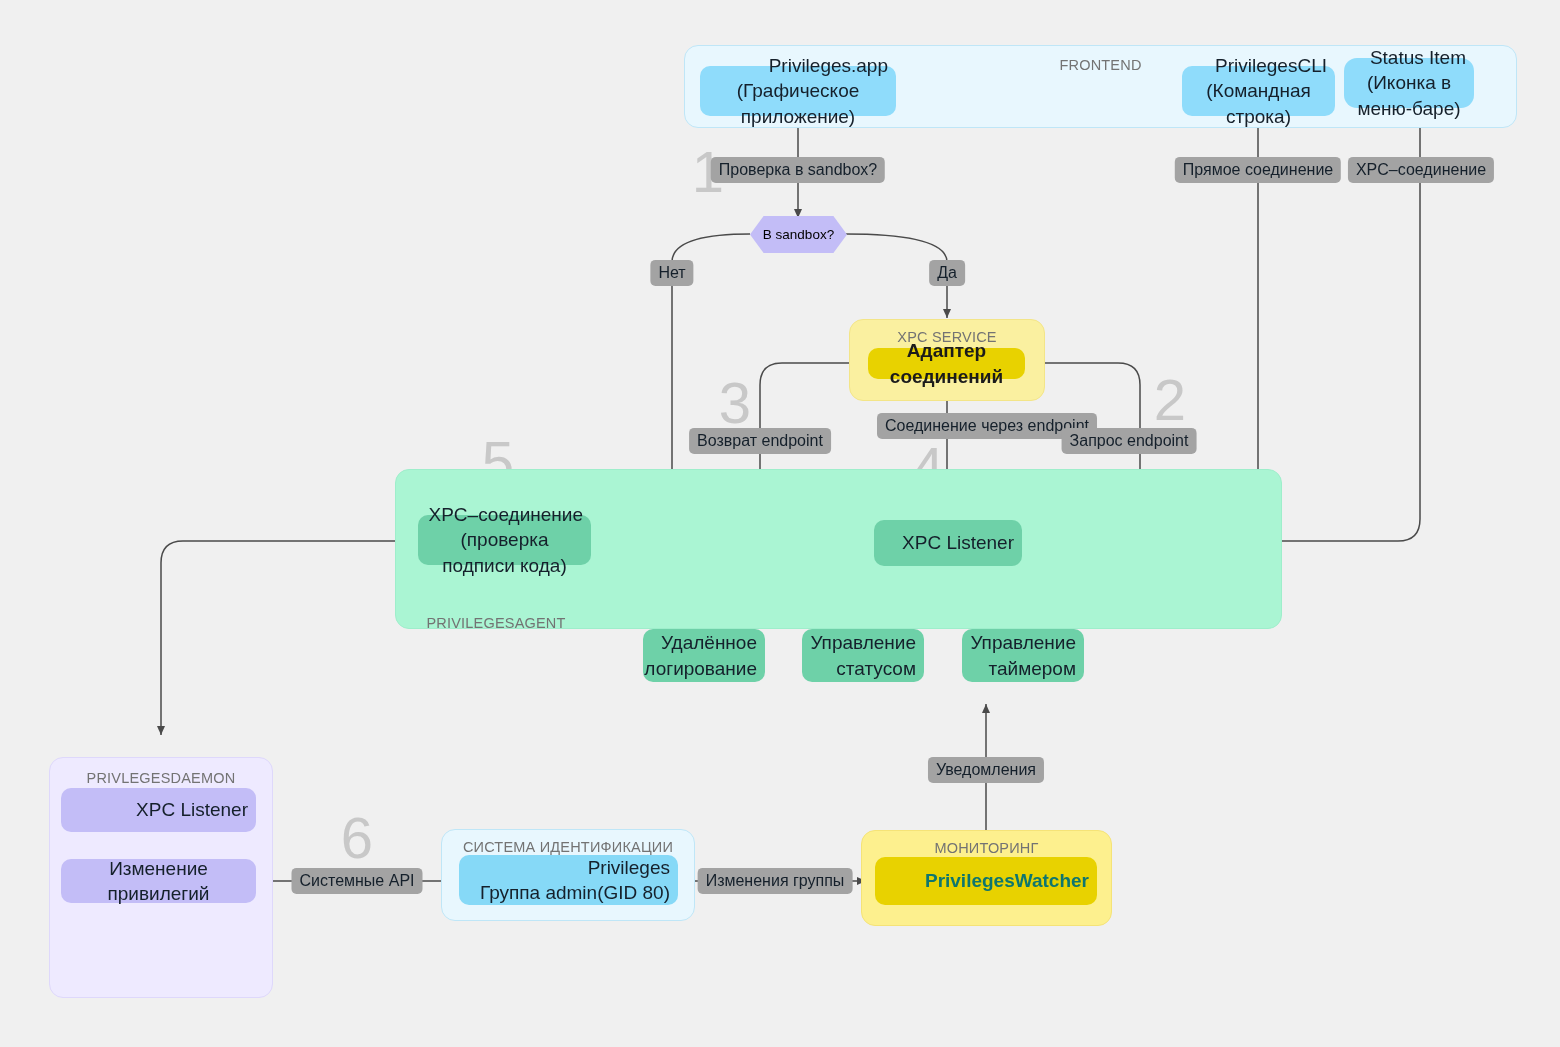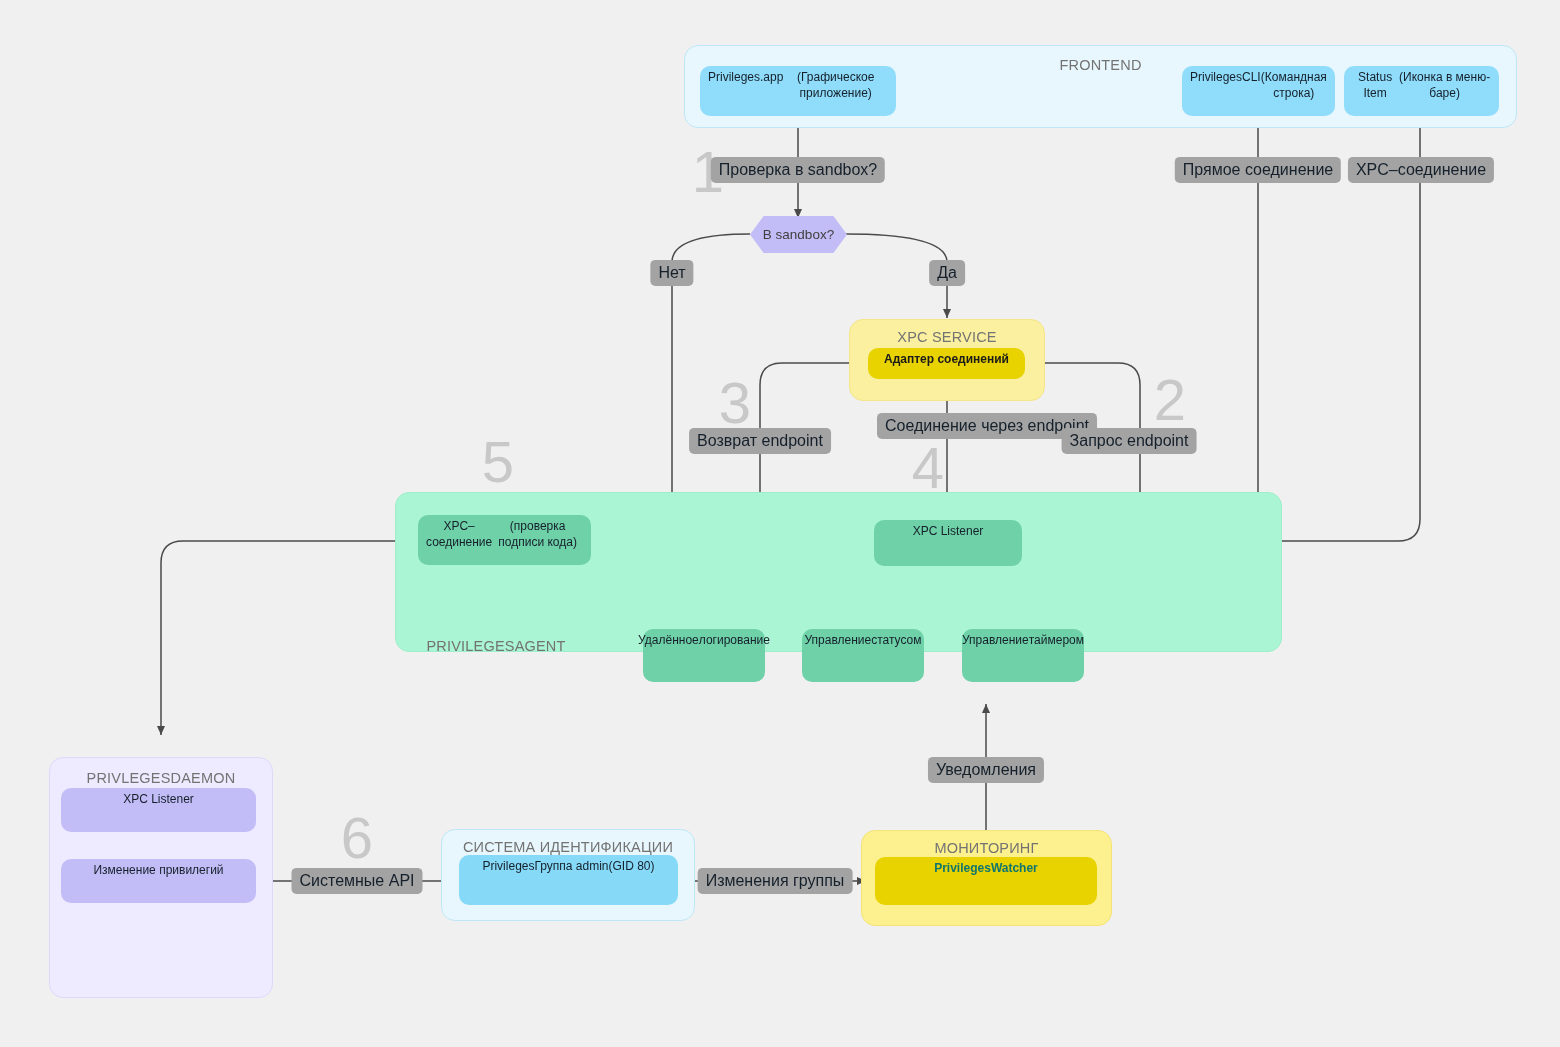--- a/index.html
+++ b/index.html
@@ -36,10 +36,10 @@
   .node {
     position: absolute;
     border-radius: 10px;
-    display: flex; flex-direction: row;
-    align-items: flex-start; justify-content: center;
+    display: flex; flex-direction: column;
+    align-items: flex-end; justify-content: center;
     text-align: center;
-    font-size: 12px;
+    font-size: 19px;
     line-height: 1.32;
     color: #15202b;
     padding: 4px 8px;

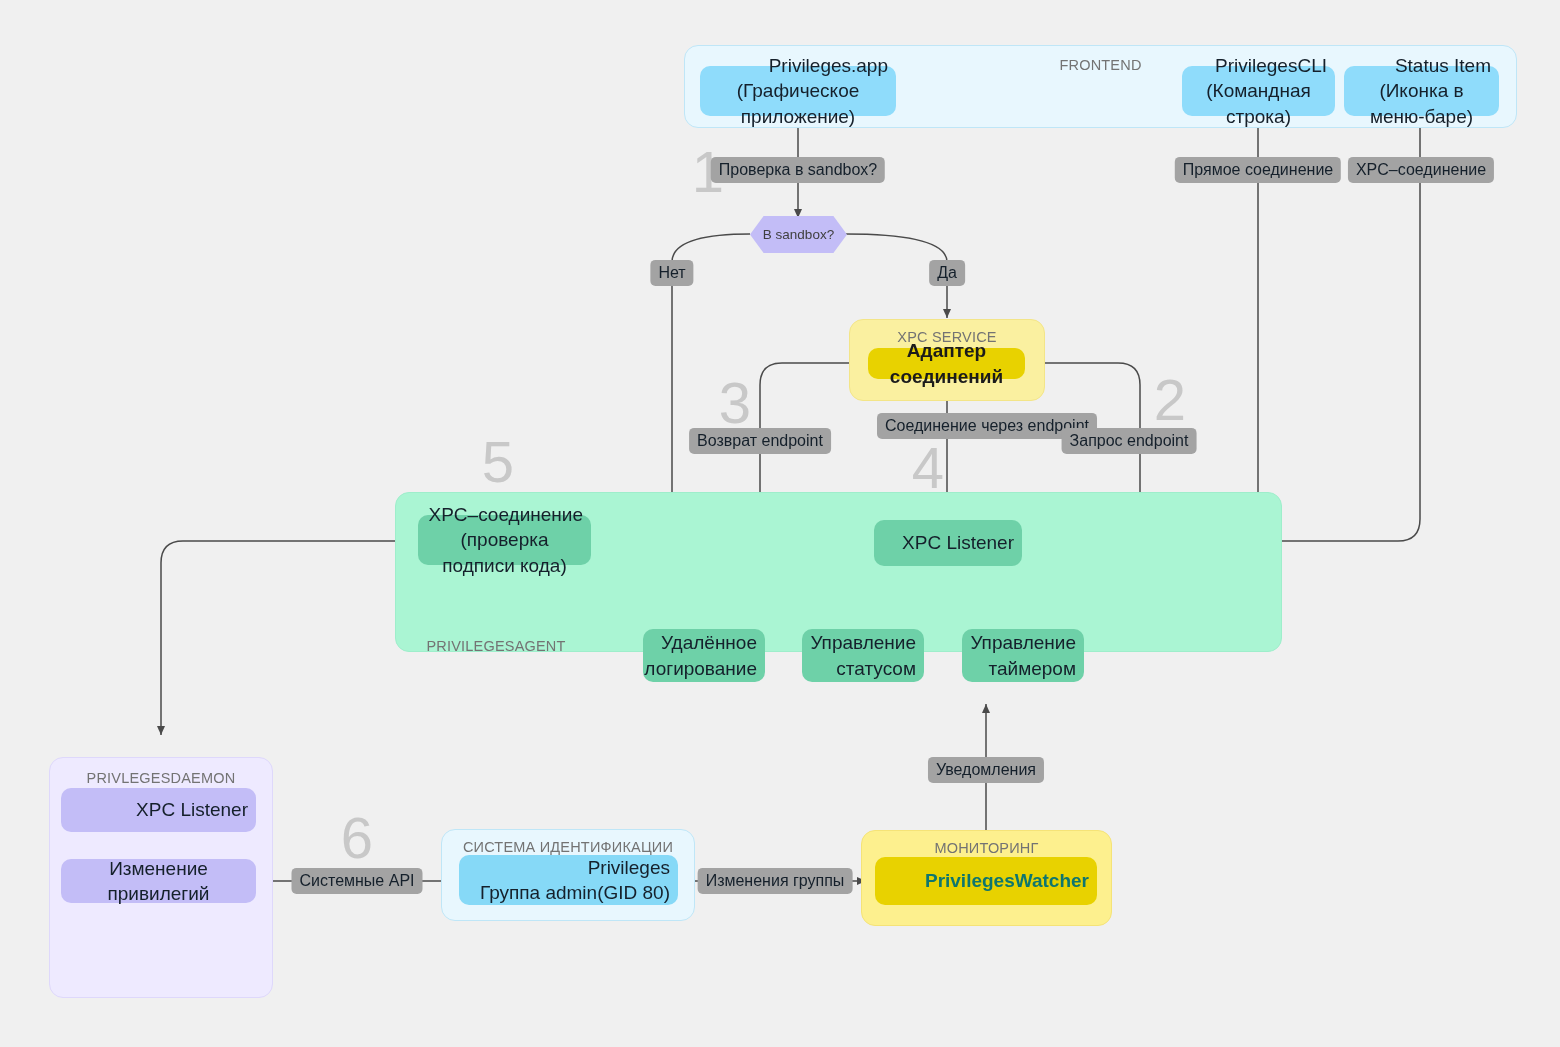--- a/index.html
+++ b/index.html
@@ -154,7 +154,7 @@
     <span class="l2">(Командная строка)</span>
   </div>
 
-  <div class="node n-blue" style="left:1344px; top:66px; width:155px; height:50px;">
+  <div class="node n-blue" style="left:1344px; top:58px; width:130px; height:50px;border-radius:13px;">
     <span>Status Item</span>
     <span class="l2">(Иконка в меню-баре)</span>
   </div>

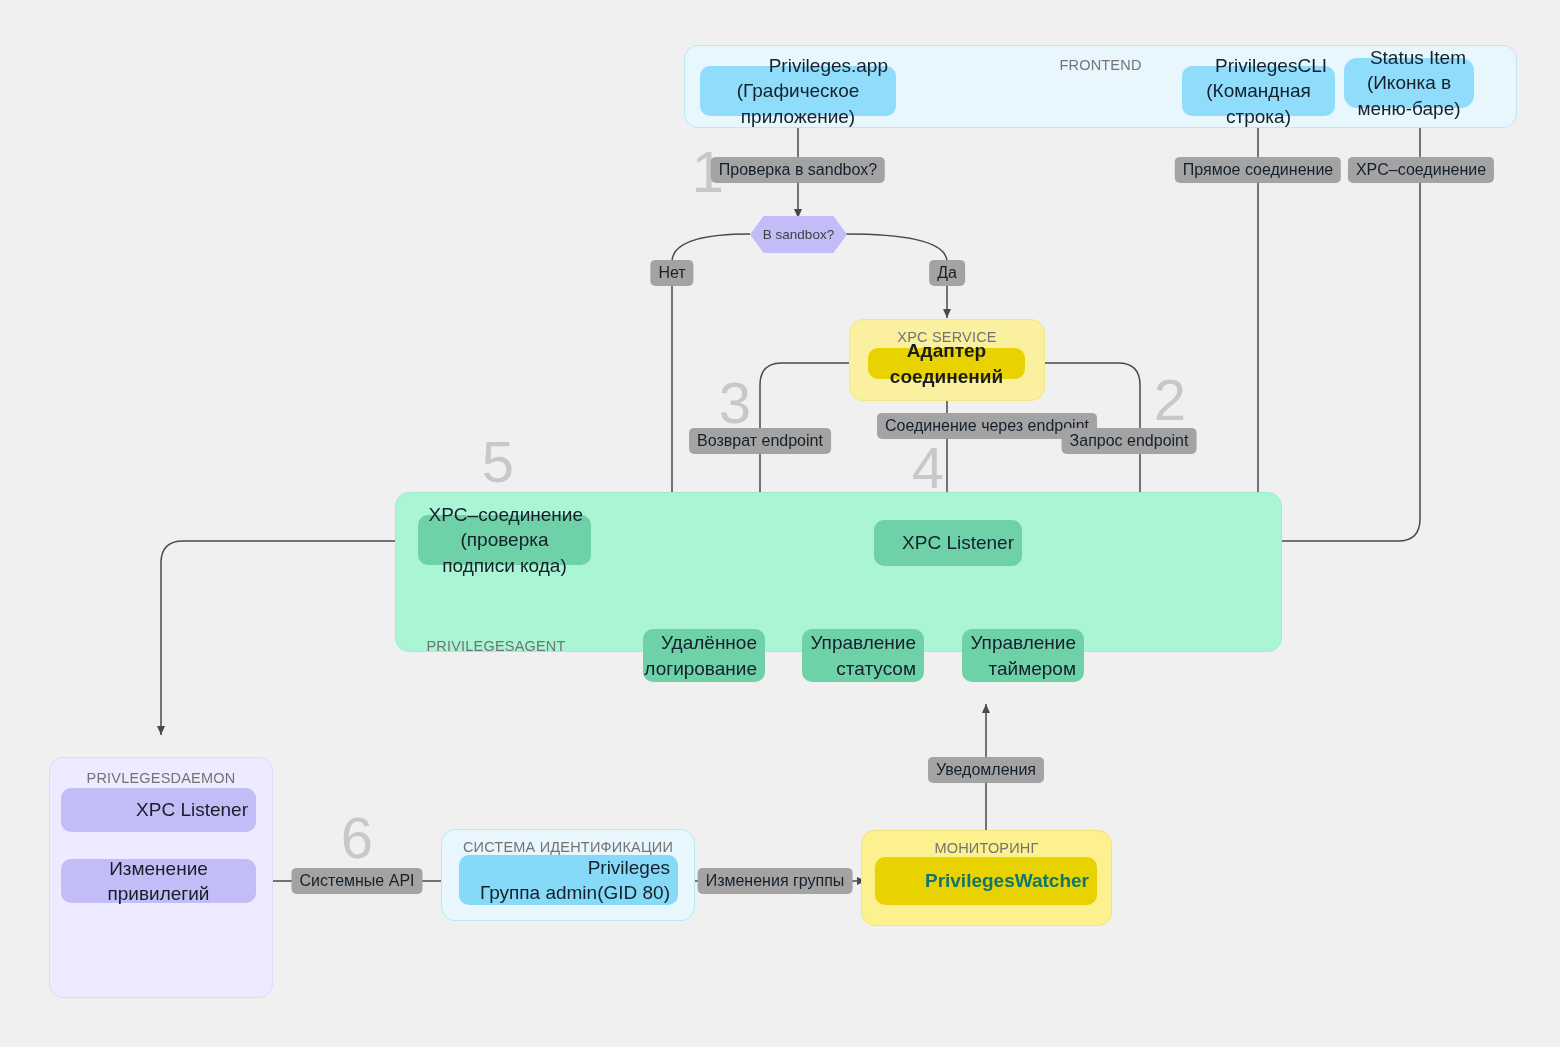--- a/index.html
+++ b/index.html
@@ -56,7 +56,7 @@
     position: absolute;
     background: #c3bdf7;
     display: flex; align-items: center; justify-content: center;
-    font-size: 13.5px; color: #404040;
+    font-size: 13.5px; color: #000000;
     clip-path: polygon(14% 0, 86% 0, 100% 50%, 86% 100%, 14% 100%, 0 50%);
   }
 

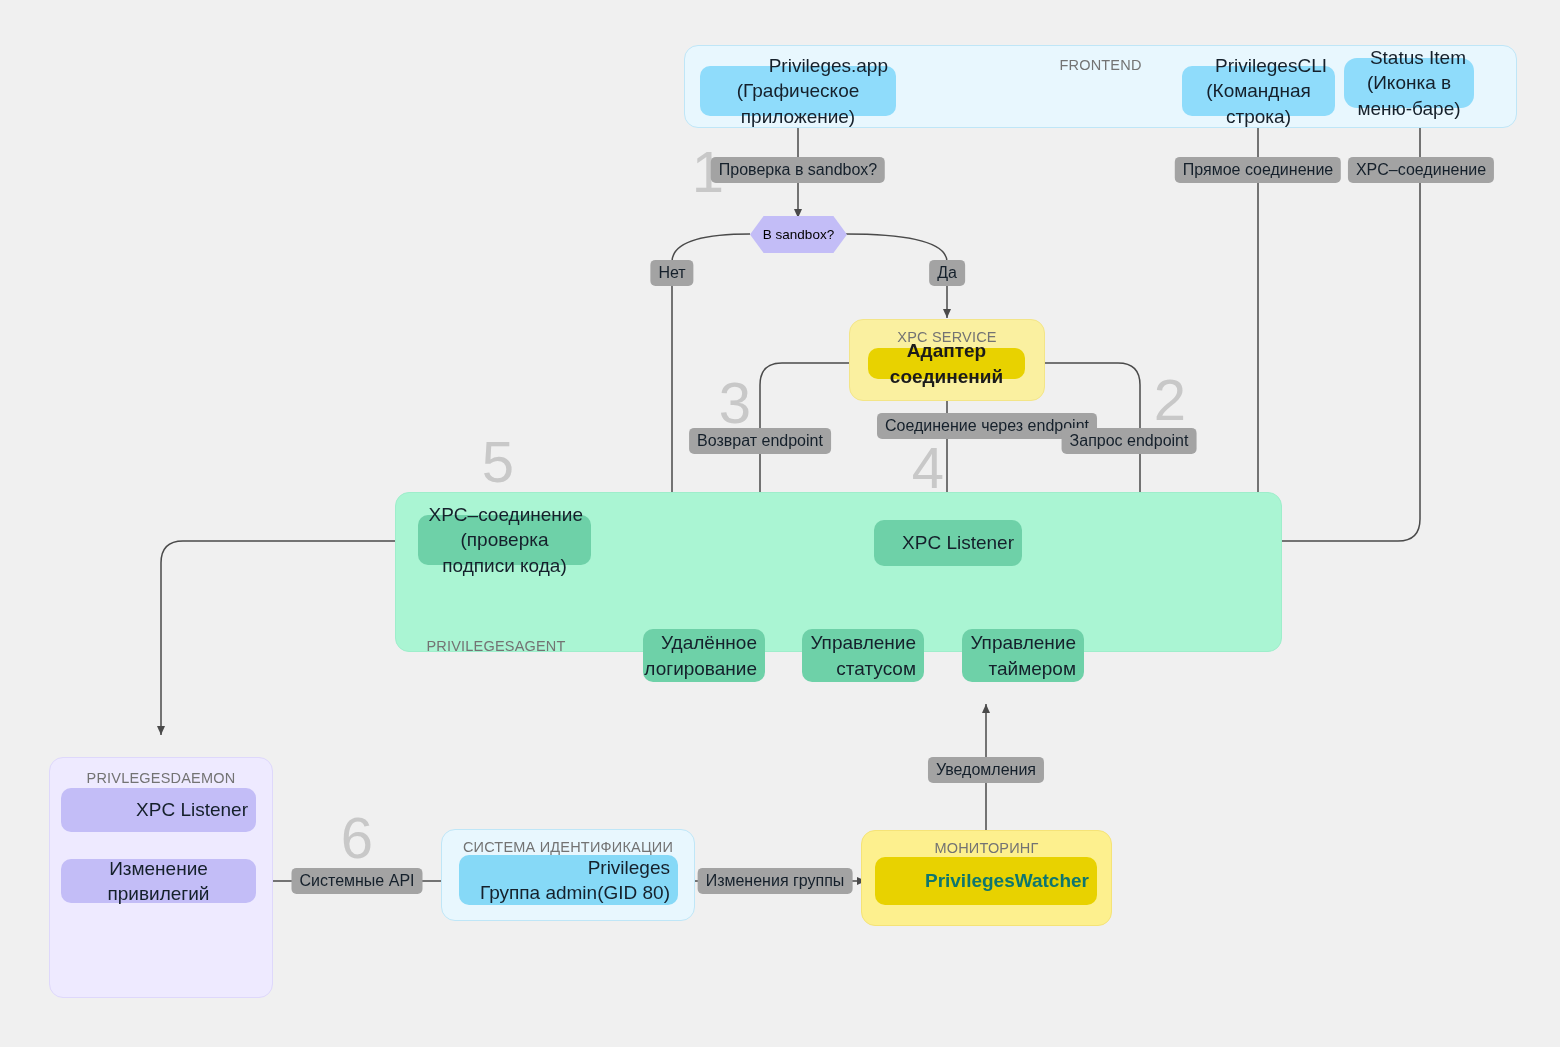--- a/index.html
+++ b/index.html
@@ -170,7 +170,7 @@
     <span>Адаптер соединений</span>
   </div>
 
-  <div class="group g-agent" style="left:395px; top:492px; width:887px; height:160px;padding-left:24px;">
+  <div class="group g-agent" style="left:395px; top:469px; width:887px; height:160px;padding-left:24px;">
     <div class="group-title" style="top:145px; left:0; width:200px;">PRIVILEGESAGENT</div>
   </div>
 

